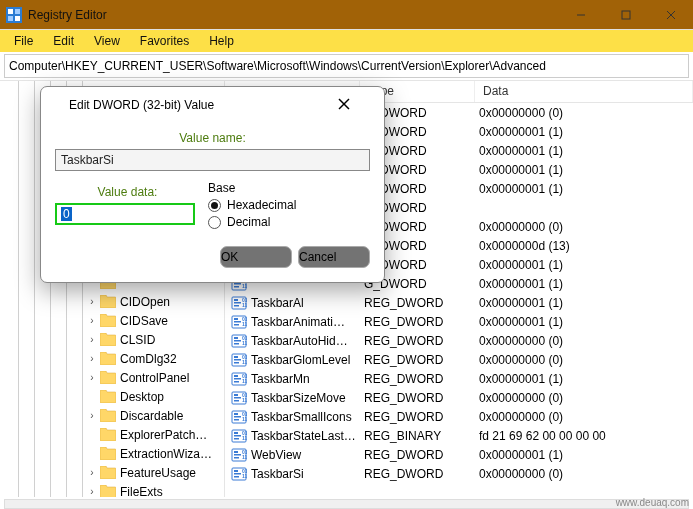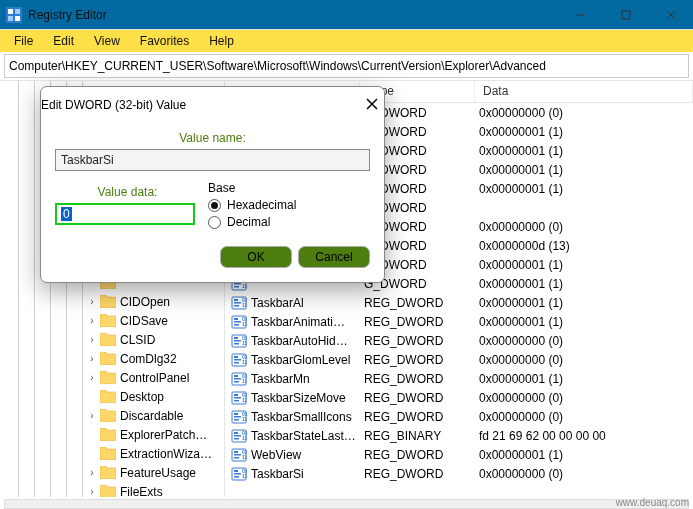--- a/index.html
+++ b/index.html
@@ -6,7 +6,7 @@
   body { background: #fff; width: 693px; height: 509px; overflow: hidden; position: relative; }
 
   
-  .titlebar { display: flex; align-items: center; height: 30px; border-bottom: 1px solid #e0e0e0; padding-left: 6px; background: #0369a1; }
+  .titlebar { display: flex; align-items: center; height: 30px; border-bottom: 1px solid #e0e0e0; padding-left: 6px; background: #a16207; }
   .titlebar .app-icon { width: 16px; height: 16px; margin-right: 6px; }
   .titlebar .title { font-size: 12px; color: #111; flex: 1; }
   .titlebar .winbtn { width: 45px; height: 30px; display: flex; align-items: center; justify-content: center; color: #333; font-size: 10px; }

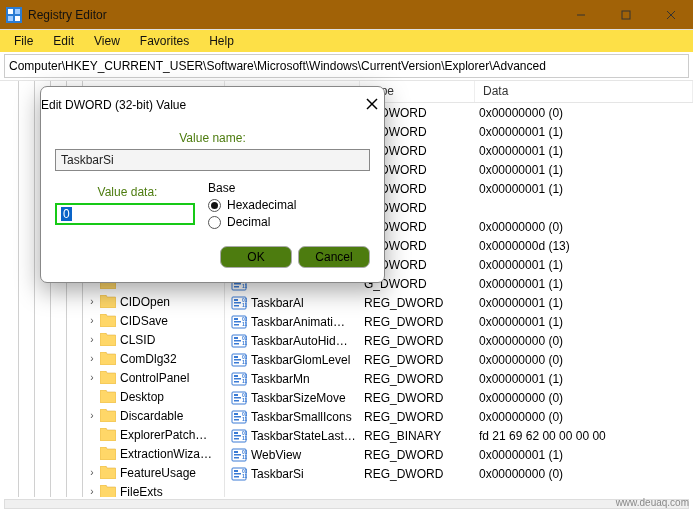--- a/index.html
+++ b/index.html
@@ -42,7 +42,7 @@
 
   
   .dialog { position: absolute; left: 40px; top: 86px; width: 345px; background: #fff; border: 1px solid #888; border-radius: 7px; box-shadow: 0 8px 24px rgba(0,0,0,0.35); font-size: 12px; }
-  .dialog .dhead { display: flex; align-items: center; padding: 8px 0; }
+  .dialog .dhead { display: flex; align-items: center; padding: 8px 28px; }
   .dialog .dtitle { flex:1; font-size: 12px; }
   .dialog .dclose { font-size: 14px; font-weight: bold; color: #111; padding: 2px 6px; }
   .dialog .dbody { padding: 4px 14px 14px 14px; }

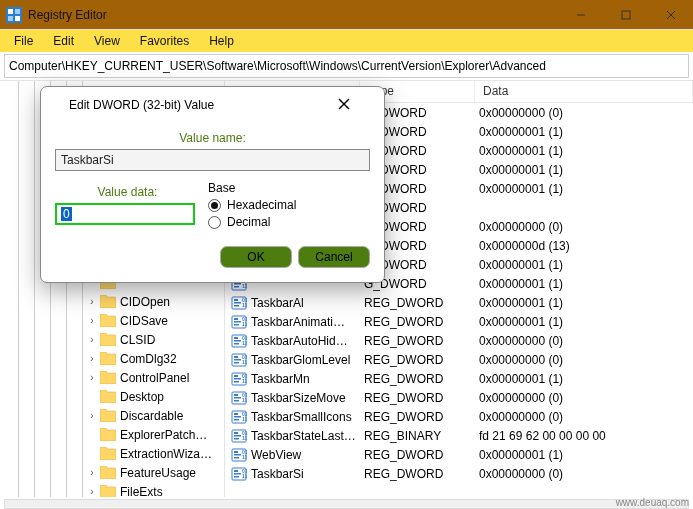--- a/index.html
+++ b/index.html
@@ -58,7 +58,7 @@
   .dialog .radio .r { width: 13px; height: 13px; border: 1px solid #555; border-radius: 50%; margin-right: 6px; display:flex;align-items:center;justify-content:center; }
   .dialog .radio .r.checked::after { content:''; width:7px; height:7px; background:#111; border-radius:50%; }
   .dialog .btns { display: flex; justify-content: flex-end; margin-top: 14px; gap: 6px; }
-  .dialog .btn { border: 1px solid #aaa; background: #4d7c0f; padding: 3px 0; width: 72px; text-align: center; border-radius: 7px; font-size: 12px; }
+  .dialog .btn { border: 1px solid #aaa; background: #737373; padding: 3px 0; width: 72px; border-radius: 7px; font-size: 12px; }
 
   .watermark { position: absolute; right: 4px; bottom: 1px; font-size: 10px; color: #888; }
   .scrollbar-h { position:absolute; bottom:0; left:4px; right:4px; height:10px; background:#f0f0f0; border:1px solid #ddd;}

